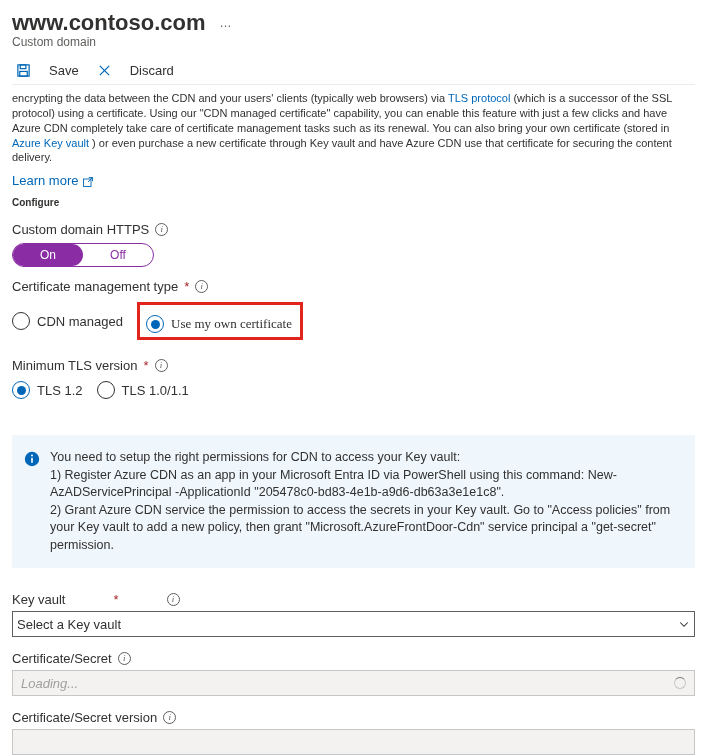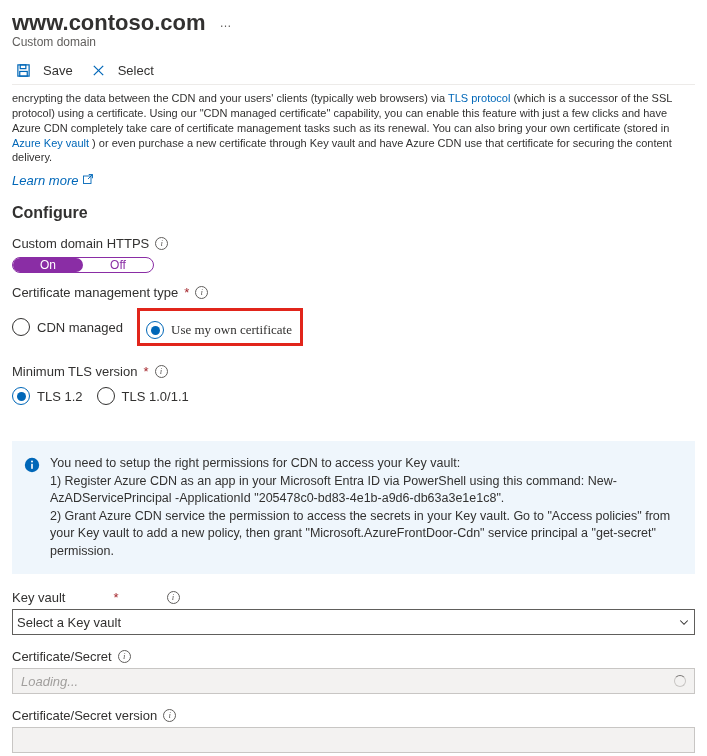--- a/index.html
+++ b/index.html
@@ -16,7 +16,7 @@
   .ell-dots { color: #605e5c; letter-spacing: 1px; font-size: 12px; padding: 0 4px; cursor: pointer; }
   .subtitle { font-size: 12px; color: #605e5c; margin-top: -1px; }
   .cmdbar { display: flex; align-items: center; gap: 14px; margin-top: 14px; padding-bottom: 6px; border-bottom: 1px solid #edebe9; }
-  .cmd-btn { display: inline-flex; align-items: center; gap: 12px; font-size: 13px; color: #323130; cursor: pointer; padding-left: 4px; }
+  .cmd-btn { display: inline-flex; align-items: center; gap: 18px; font-size: 13px; color: #323130; cursor: pointer; padding-left: 4px; }
   .cmd-btn svg { width: 15px; height: 15px; }
   .body-text { font-size: 11px; color: #323130; line-height: 1.35; margin-top: 6px; }
   .link { color: #0067b8; text-decoration: none; cursor: pointer; }

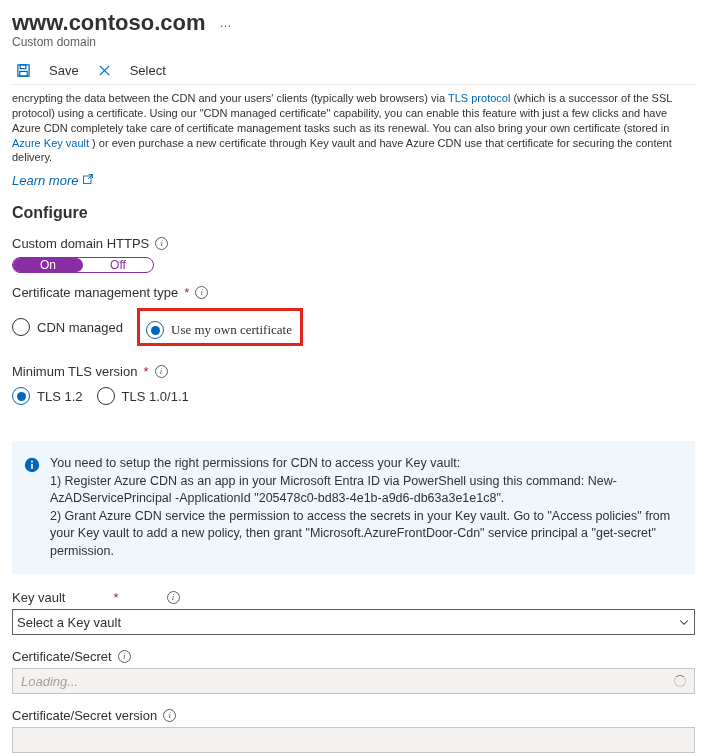--- a/index.html
+++ b/index.html
@@ -74,7 +74,7 @@
         <line x1="3" y1="3" x2="13" y2="13"></line>
           <line x1="13" y1="3" x2="3" y2="13"></line>
       </svg>
-      <span>Select</span>
+      <span>Discard</span>
     </div>
   </div>
 

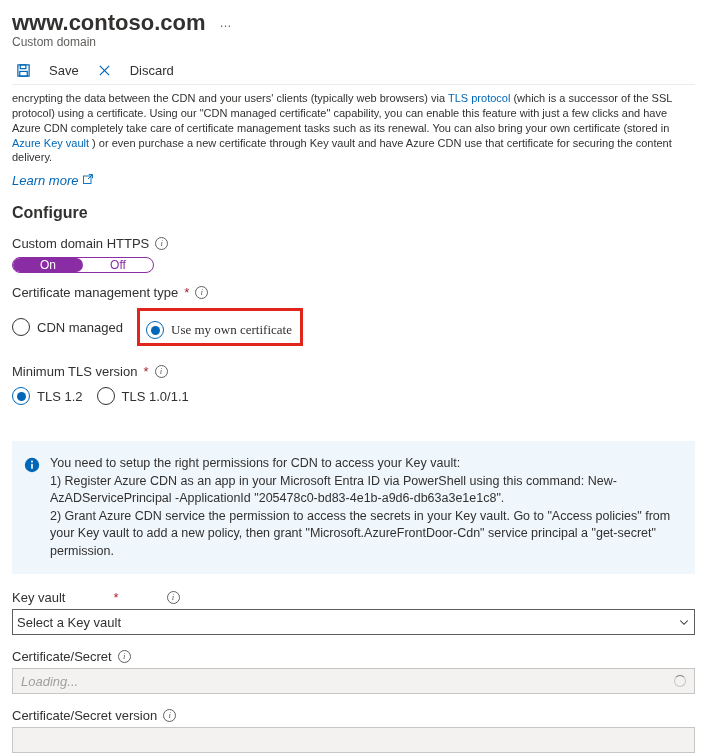--- a/index.html
+++ b/index.html
@@ -20,7 +20,7 @@
   .cmd-btn svg { width: 15px; height: 15px; }
   .body-text { font-size: 11px; color: #323130; line-height: 1.35; margin-top: 6px; }
   .link { color: #0067b8; text-decoration: none; cursor: pointer; }
-  .learn-more-row { margin-top: 8px; display: inline-flex; align-items: flex-start; gap: 4px; font-style: italic; }
+  .learn-more-row { margin-top: 8px; display: inline-flex; align-items: flex-end; gap: 4px; }
   .learn-more-row svg { width: 12px; height: 12px; }
   .section-hdr { font-weight: 700; margin-top: 16px; font-size: 16px; }
   .field-label { font-size: 13px; color: #323130; margin-top: 14px; display: inline-flex; align-items: center; gap: 6px; }

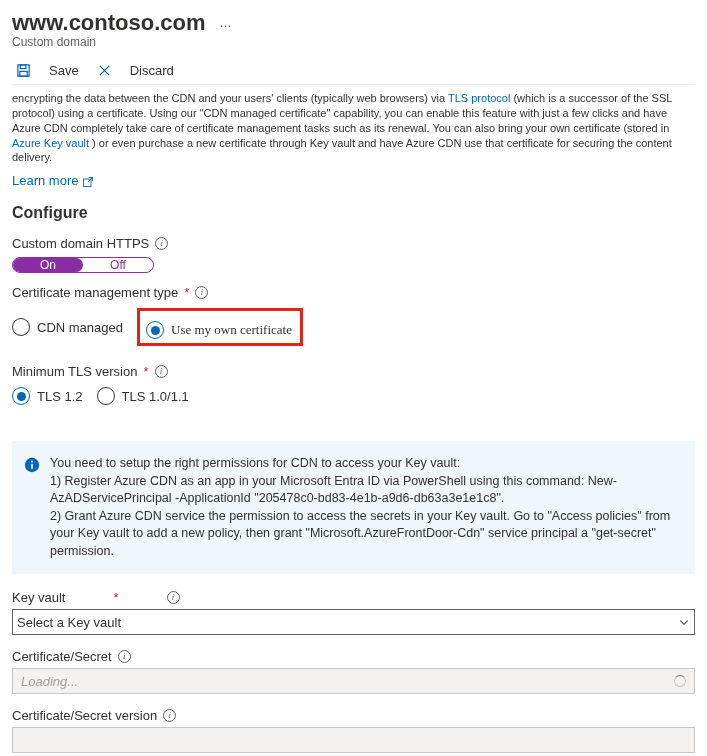--- a/index.html
+++ b/index.html
@@ -22,7 +22,7 @@
   .link { color: #0067b8; text-decoration: none; cursor: pointer; }
   .learn-more-row { margin-top: 8px; display: inline-flex; align-items: flex-end; gap: 4px; }
   .learn-more-row svg { width: 12px; height: 12px; }
-  .section-hdr { font-weight: 700; margin-top: 16px; font-size: 16px; }
+  .section-hdr { font-weight: 700; margin-top: 9px; font-size: 10px; }
   .field-label { font-size: 13px; color: #323130; margin-top: 14px; display: inline-flex; align-items: center; gap: 6px; }
   .field-label.inl { margin-top: 12px; justify-content: flex-end; }
   .req { color: #a4262c; }

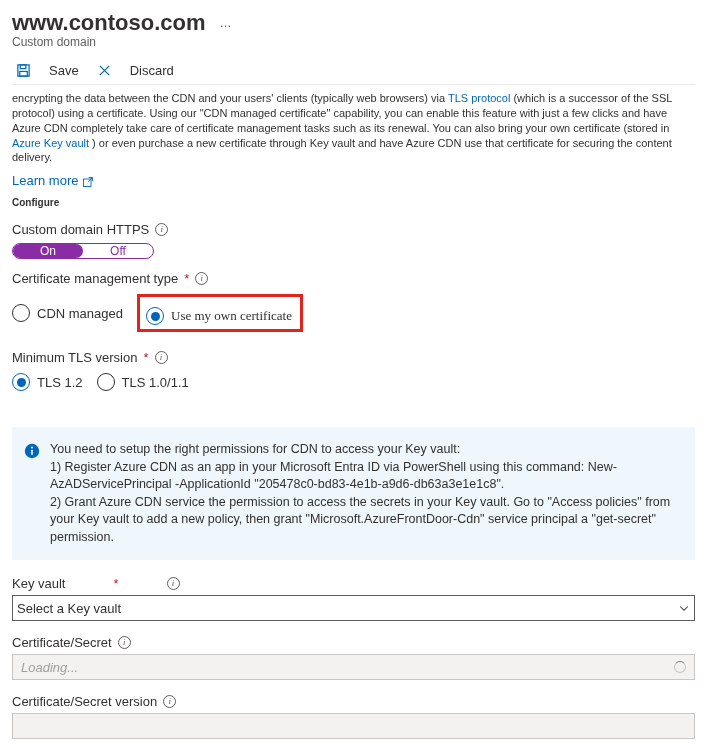--- a/index.html
+++ b/index.html
@@ -28,7 +28,7 @@
   .req { color: #a4262c; }
   .info-ic { width: 13px; height: 13px; border: 1px solid #605e5c; border-radius: 50%; display: inline-flex; align-items: center; justify-content: center; font-size: 9px; color: #605e5c; line-height: 1; font-style: italic; font-family: Georgia, serif; }
   
-  .toggle { width: 142px; height: 16px; border: 1px solid #8a2da5; border-radius: 12px; display: flex; overflow: hidden; margin-top: 6px; cursor: pointer; }
+  .toggle { width: 142px; height: 24px; border: 1px solid #8a2da5; border-radius: 12px; display: flex; overflow: hidden; margin-top: 6px; cursor: pointer; }
   .toggle-half { flex: 1; display: flex; align-items: center; justify-content: center; font-size: 12px; }
   .toggle-on { background: #8a2da5; color: #fff; border-top-right-radius: 12px; border-bottom-right-radius: 12px; }
   .toggle-off { color: #8a2da5; }

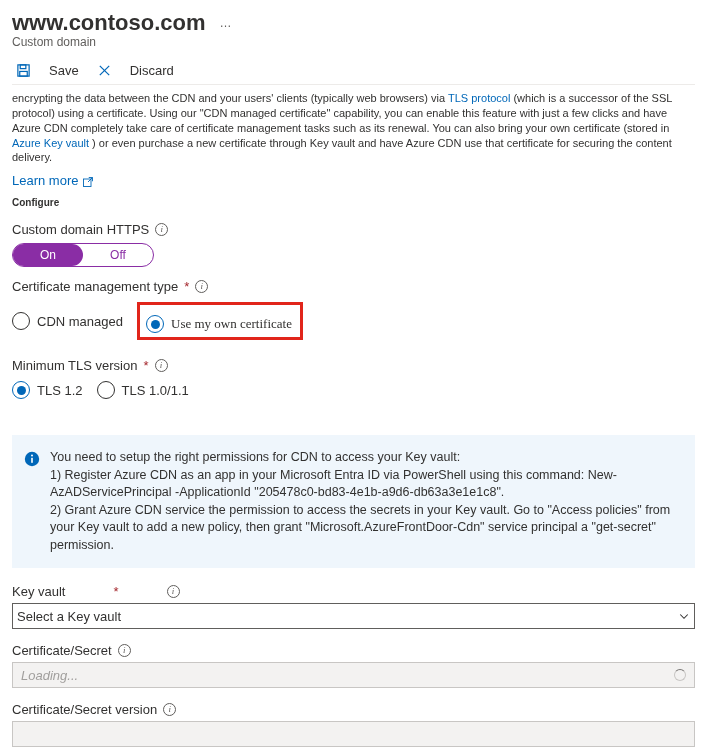--- a/index.html
+++ b/index.html
@@ -153,7 +153,7 @@
     </div>
   </div>
 
-  <div class="field-label" style="margin-top:16px;gap:48px;">
+  <div class="field-label" style="margin-top:24px;gap:48px;">
     <span>Key vault</span>
     <span class="req">*</span>
     <span class="info-ic">i</span>

